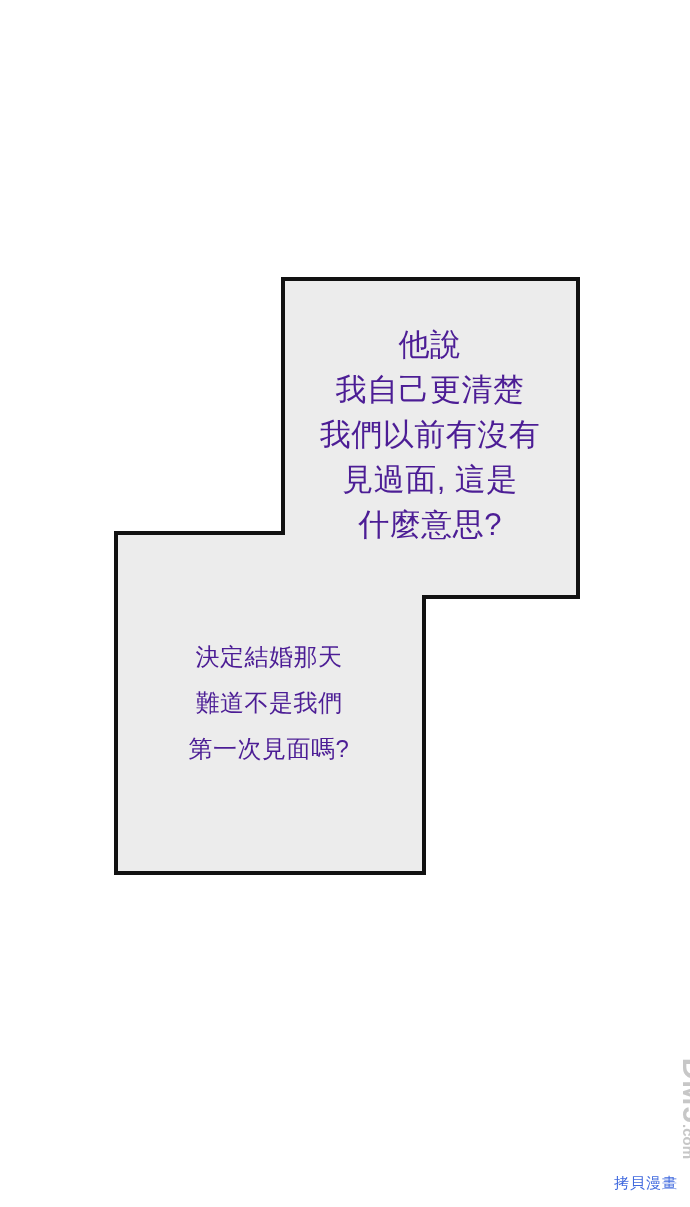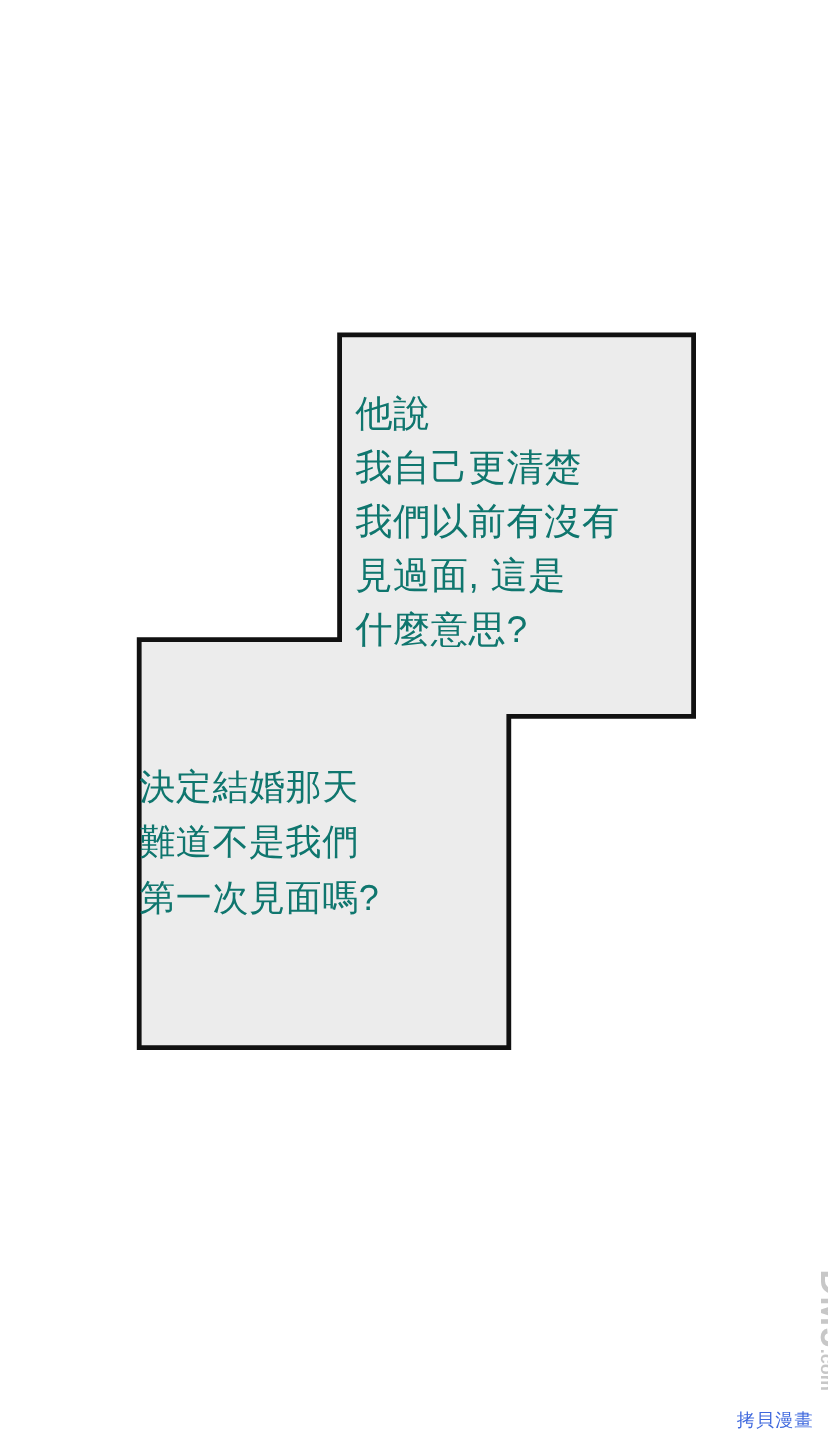--- a/index.html
+++ b/index.html
@@ -34,8 +34,8 @@
   
   .bubble-text {
     position: absolute;
-    color: #0f766e;
-    text-align: left;
+    color: #4c1d95;
+    text-align: center;
     white-space: pre-line;
     letter-spacing: 0.5px;
     font-weight: 400;

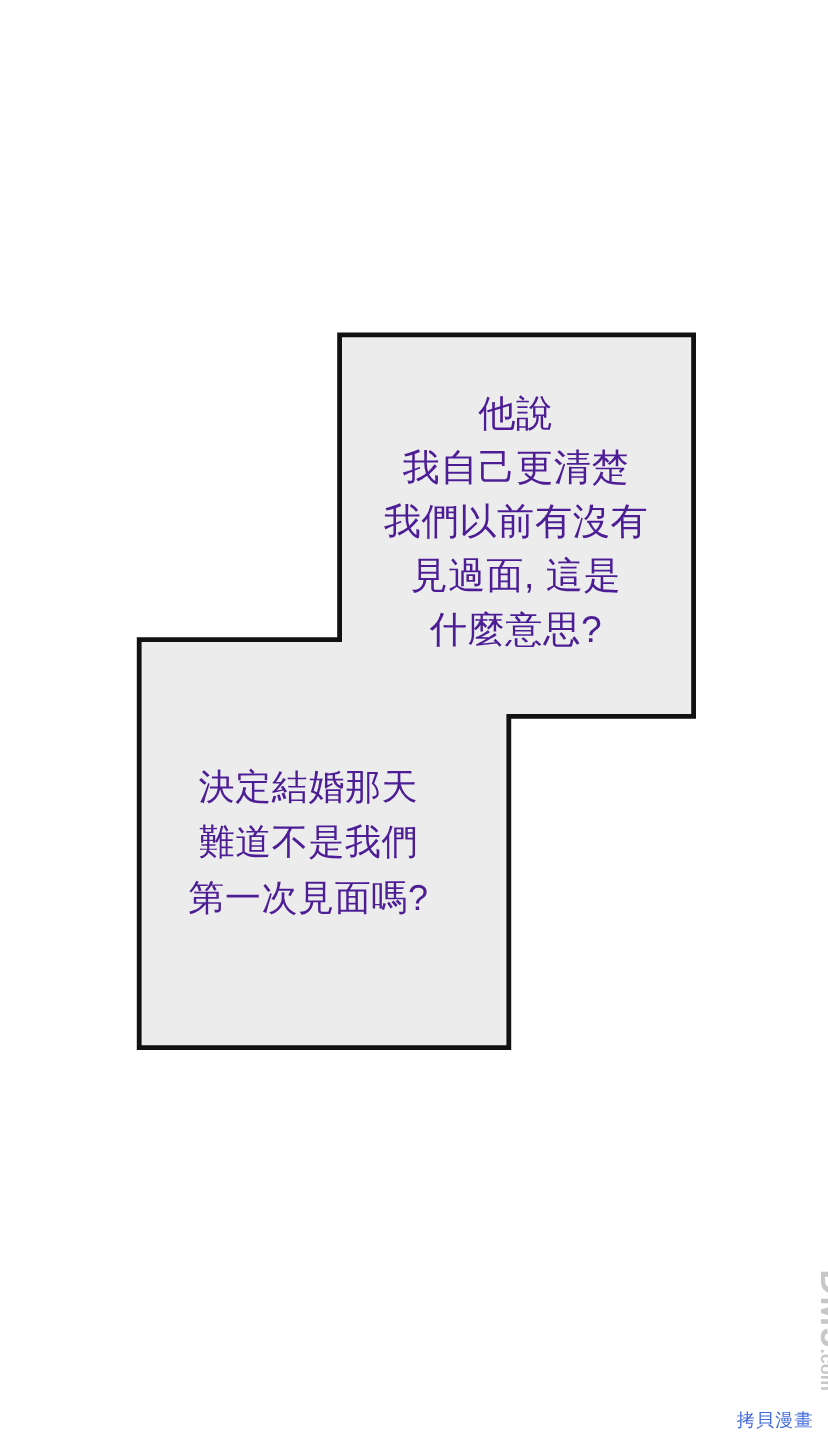--- a/index.html
+++ b/index.html
@@ -50,10 +50,10 @@
   }
 
   #lower-text {
-    left: 116px;
+    left: 128px;
     top: 634px;
     width: 282px;
-    font-size: 30px;
+    font-size: 24px;
     line-height: 46px;
   }
 

